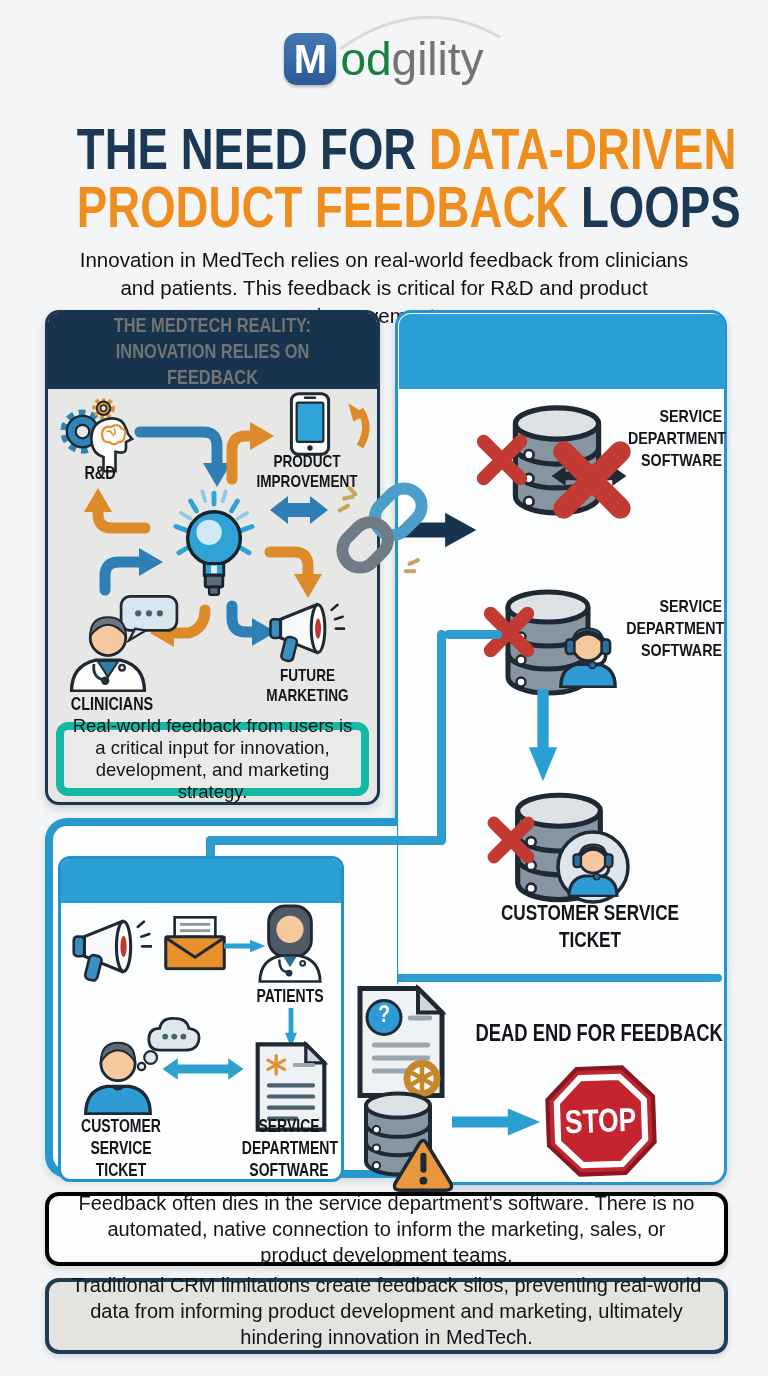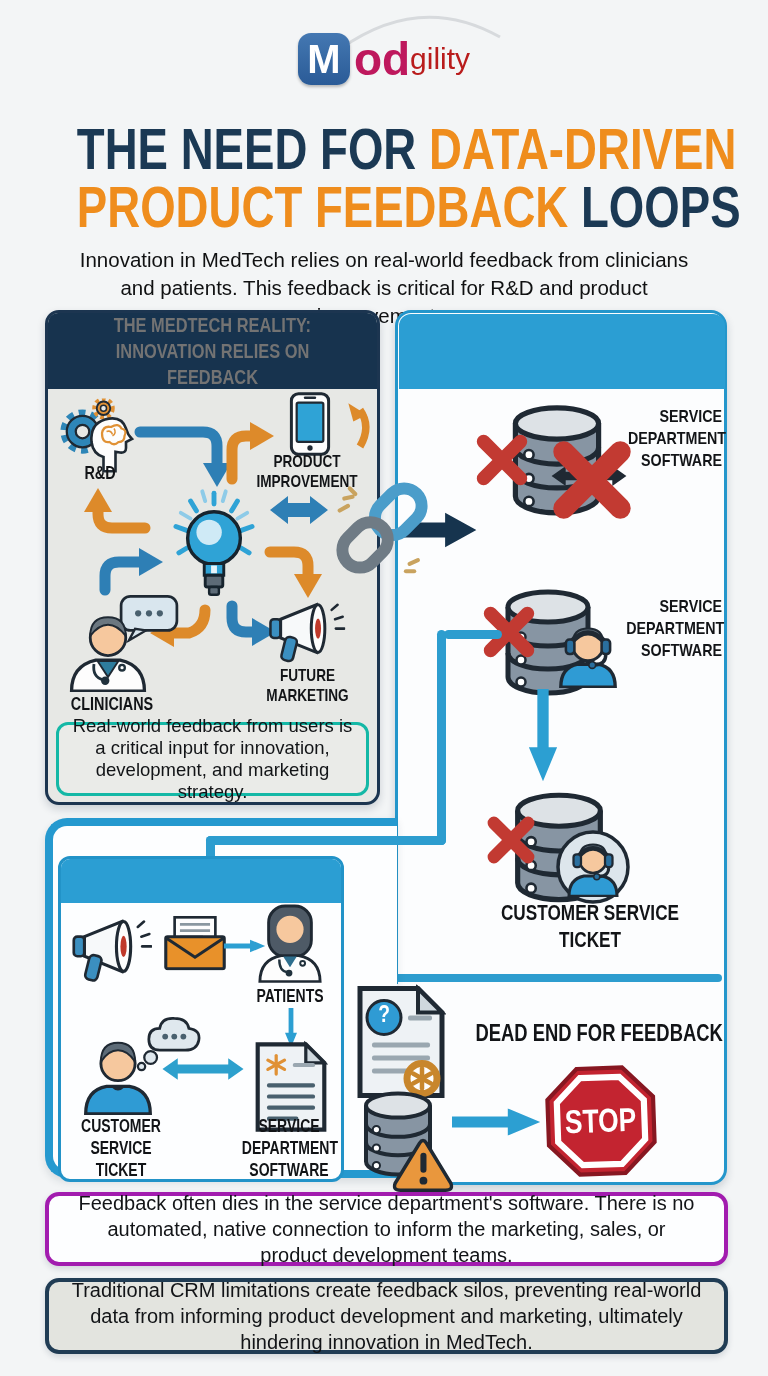--- a/index.html
+++ b/index.html
@@ -215,7 +215,7 @@
   </svg>
   <div class="abs" style="left:0;top:30px;width:768px;height:58px;display:flex;align-items:center;justify-content:center;">
     <div style="width:52px;height:52px;border-radius:13px;background:linear-gradient(180deg,#4478b2,#2a5b97);display:flex;align-items:center;justify-content:center;color:#fff;font-size:40px;font-weight:800;box-shadow:0 2px 3px rgba(0,0,0,.25);">M</div>
-    <span style="font-size:46px;font-weight:700;color:#be185d;margin-left:4px;">od</span>
+    <span style="font-size:46px;font-weight:400;color:#15803d;margin-left:4px;">od</span>
     <span style="font-size:30px;font-weight:400;color:#b91c1c;">gility</span>
   </div>
 

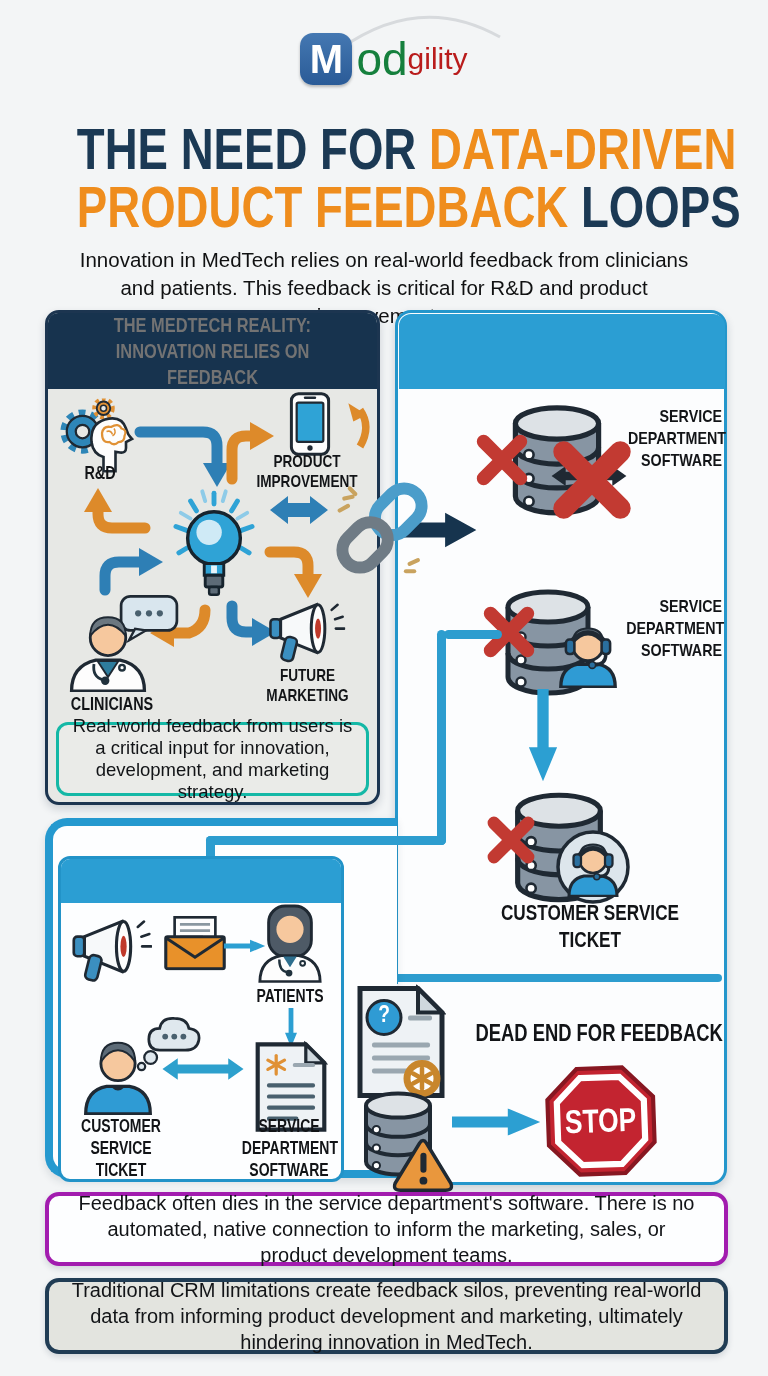--- a/index.html
+++ b/index.html
@@ -216,7 +216,7 @@
   <div class="abs" style="left:0;top:30px;width:768px;height:58px;display:flex;align-items:center;justify-content:center;">
     <div style="width:52px;height:52px;border-radius:13px;background:linear-gradient(180deg,#4478b2,#2a5b97);display:flex;align-items:center;justify-content:center;color:#fff;font-size:40px;font-weight:800;box-shadow:0 2px 3px rgba(0,0,0,.25);">M</div>
     <span style="font-size:46px;font-weight:400;color:#15803d;margin-left:4px;">od</span>
-    <span style="font-size:30px;font-weight:400;color:#b91c1c;">gility</span>
+    <span style="font-size:46px;font-weight:400;color:#737373;">gility</span>
   </div>
 
   <div class="abs cond" style="left:0;top:120px;width:768px;text-align:center;font-size:57px;line-height:1.02;white-space:nowrap;">

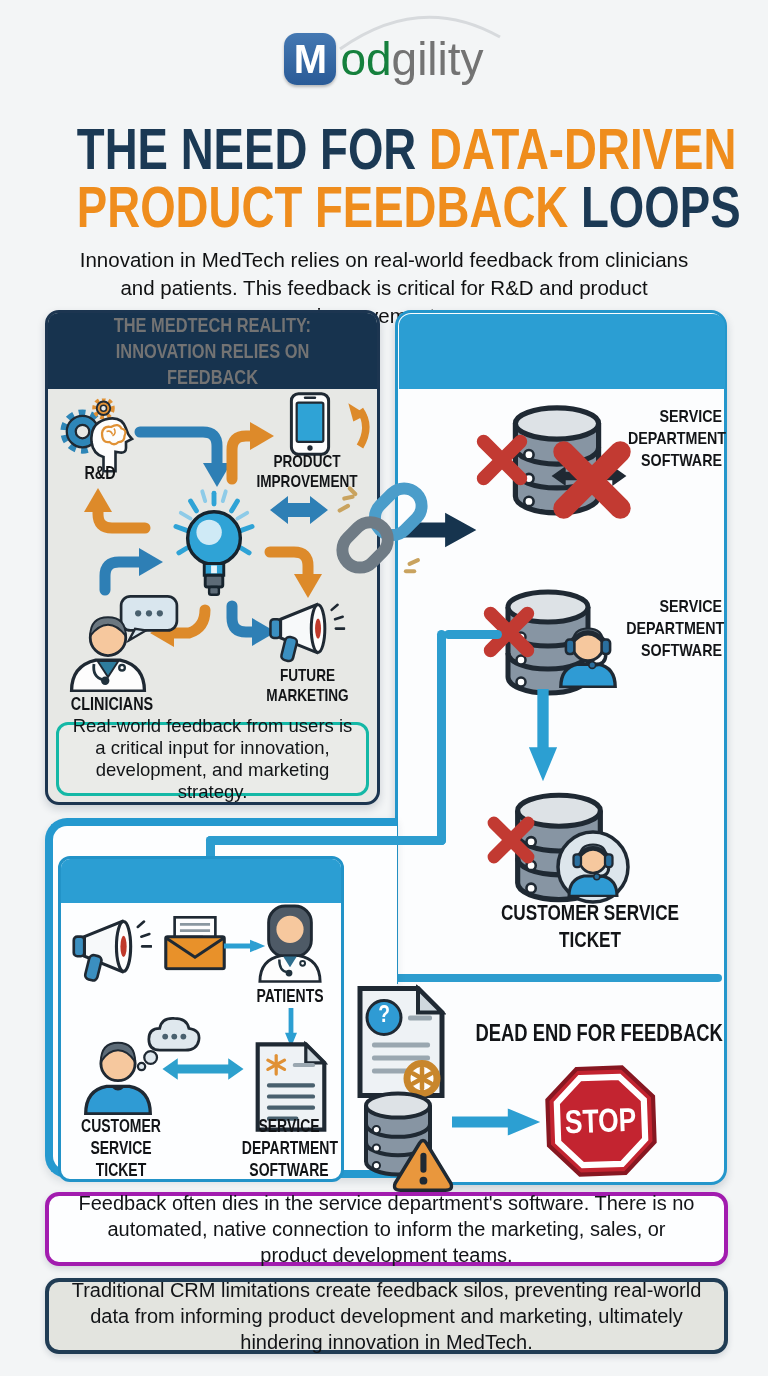--- a/index.html
+++ b/index.html
@@ -13,7 +13,7 @@
   .conn{position:absolute;background:#2d9dcf;border-radius:5px;}
   .bar{position:absolute;background:#2d9dcf;border-radius:4px;}
   svg{display:block;overflow:visible;}
-  .cap-box{background:#eaebe8;border:3px solid #14b8a6;border-radius:12px;}
+  .cap-box{background:#eaebe8;border:8px solid #14b8a6;border-radius:12px;}
   .note-box{background:#fdfeff;border:4px solid #a21caf;border-radius:14px;box-shadow:0 3px 6px rgba(20,40,60,.15);}
   .sum-box{background:#e3e4df;border:4px solid #203c54;border-radius:14px;box-shadow:0 3px 6px rgba(20,40,60,.15);}
   .ctr{display:flex;align-items:center;justify-content:center;text-align:center;}

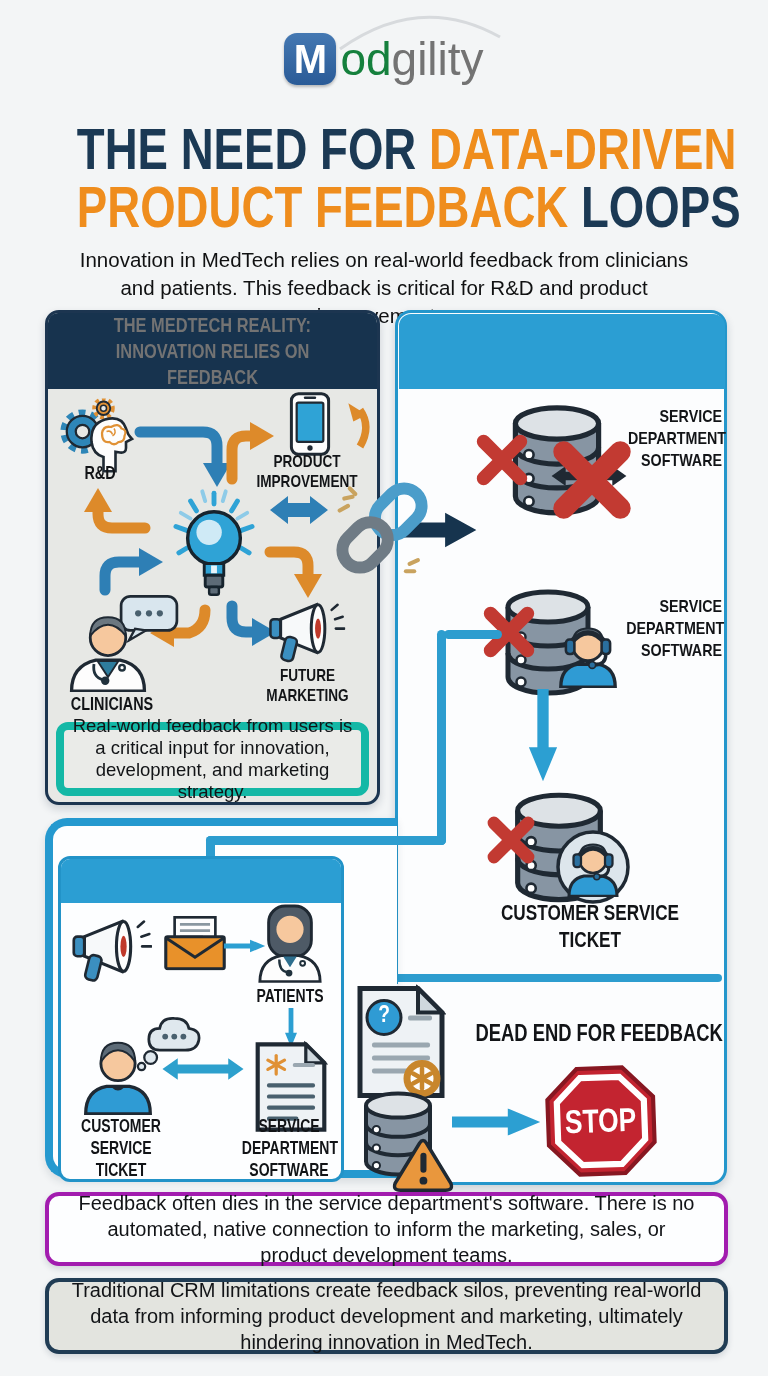--- a/index.html
+++ b/index.html
@@ -14,7 +14,7 @@
   .bar{position:absolute;background:#2d9dcf;border-radius:4px;}
   svg{display:block;overflow:visible;}
   .cap-box{background:#eaebe8;border:8px solid #14b8a6;border-radius:12px;}
-  .note-box{background:#fdfeff;border:4px solid #a21caf;border-radius:14px;box-shadow:0 3px 6px rgba(20,40,60,.15);}
+  .note-box{background:#fdfeff;border:4px solid #000000;border-radius:14px;box-shadow:0 3px 6px rgba(20,40,60,.15);}
   .sum-box{background:#e3e4df;border:4px solid #203c54;border-radius:14px;box-shadow:0 3px 6px rgba(20,40,60,.15);}
   .ctr{display:flex;align-items:center;justify-content:center;text-align:center;}
 </style>

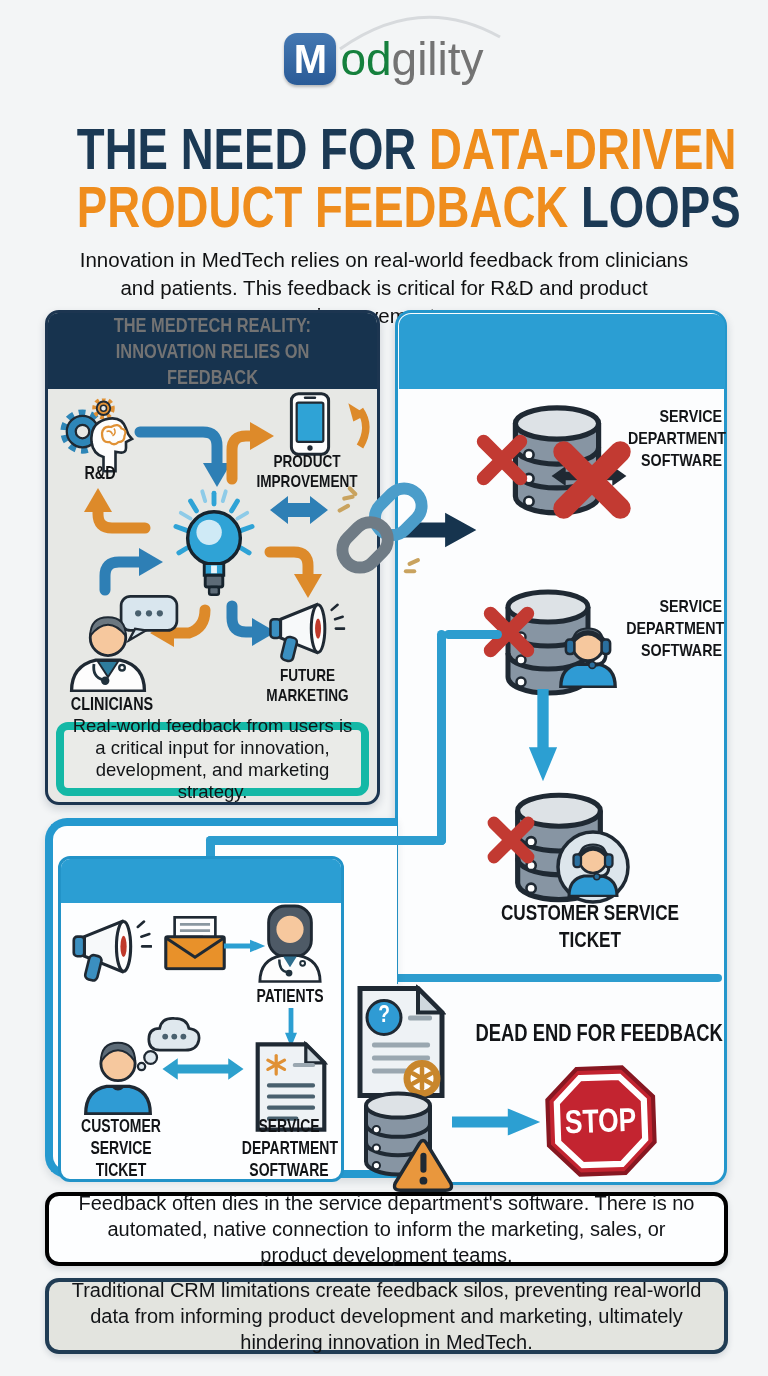--- a/index.html
+++ b/index.html
@@ -417,7 +417,7 @@
   <div class="abs note-box ctr" style="left:45px;top:1192px;width:683px;height:74px;box-sizing:border-box;">
     <div class="lbl" style="font-size:20px;line-height:1.3;padding:0 24px;">Feedback often dies in the service department's software. There is no automated, native connection to inform the marketing, sales, or product development teams.</div>
   </div>
-  <div class="abs sum-box ctr" style="left:45px;top:1278px;width:683px;height:76px;box-sizing:border-box;">
+  <div class="abs sum-box ctr" style="left:45px;top:1278px;width:683px;height:76px;box-sizing:border-box;align-items:flex-end;">
     <div class="lbl" style="font-size:20px;line-height:1.3;padding:0 18px;">Traditional CRM limitations create feedback silos, preventing real-world data from informing product development and marketing, ultimately hindering innovation in MedTech.</div>
   </div>
 

